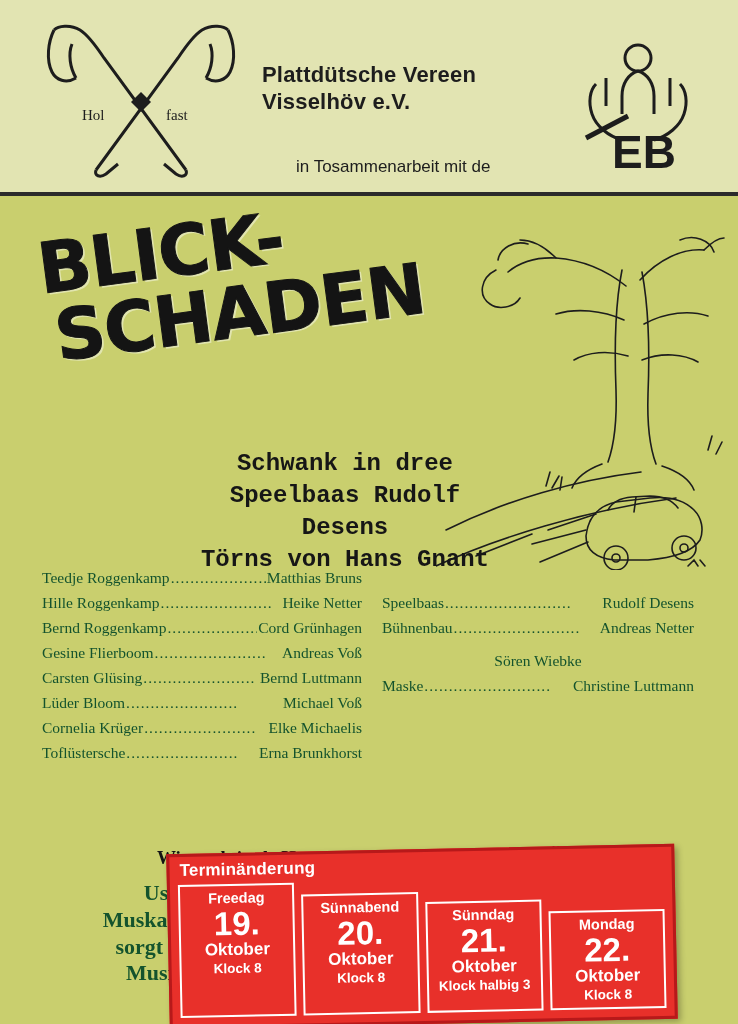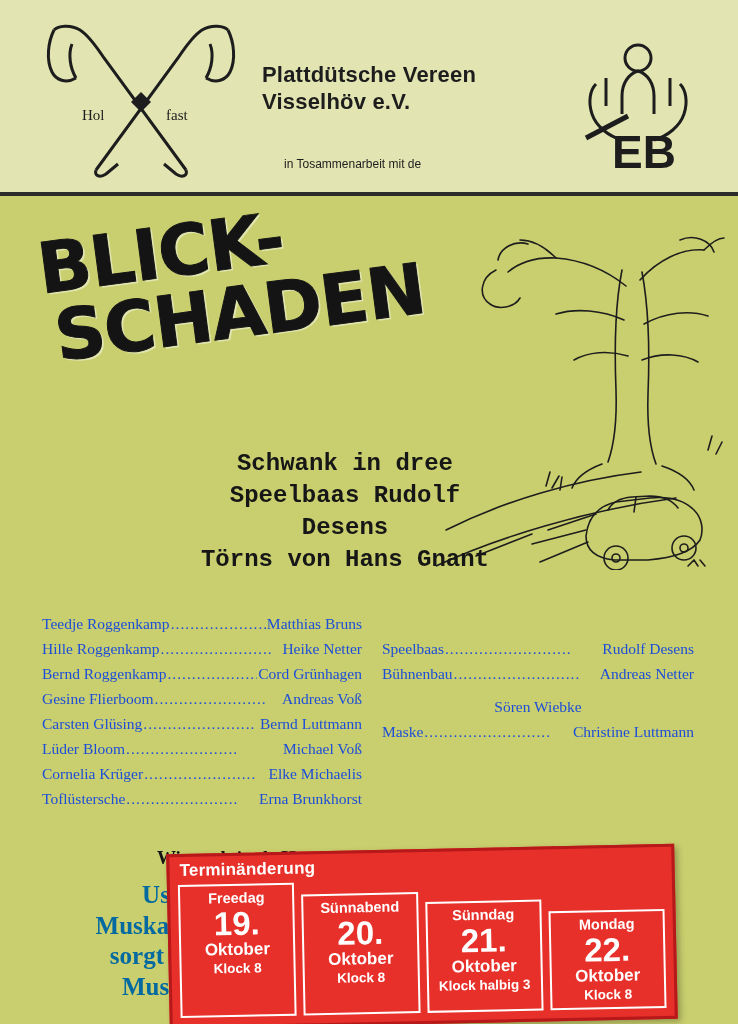--- a/index.html
+++ b/index.html
@@ -56,9 +56,9 @@
   }
   .coop-line {
     position: absolute;
-    left: 284px;
+    left: 296px;
     top: 157px;
-    font-size: 12px;
+    font-size: 17px;
     color: #1d1d1d;
     text-align: center;
   }

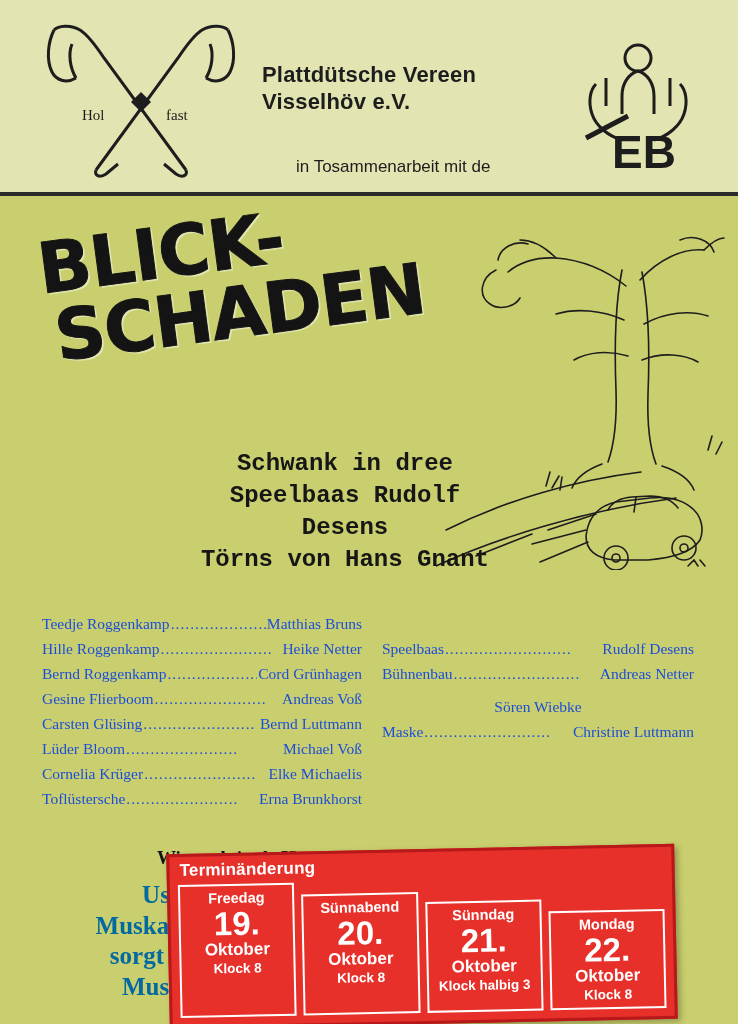--- a/index.html
+++ b/index.html
@@ -131,7 +131,7 @@
     font-family: "Liberation Serif", serif;
     font-size: 15.5px;
     line-height: 1.0;
-    color: #1d4ed8;
+    color: #14532d;
     height: 25px;
     display: flex;
     align-items: baseline;

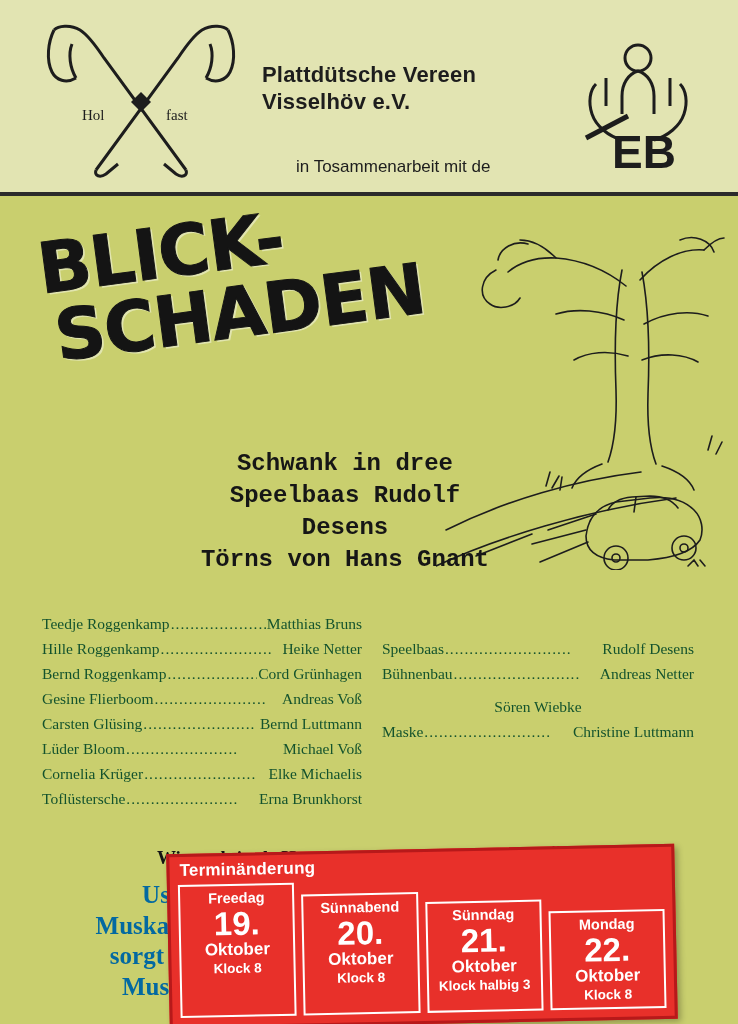--- a/index.html
+++ b/index.html
@@ -144,7 +144,7 @@
     letter-spacing: 1px;
     margin: 0 1px;
   }
-  .cast-row .person, .crew-row .person { flex: 0 0 auto; margin-top: 46px; }
+  .cast-row .person, .crew-row .person { flex: 0 0 auto; }
   .crew-row.cont { justify-content: center; }
 
   

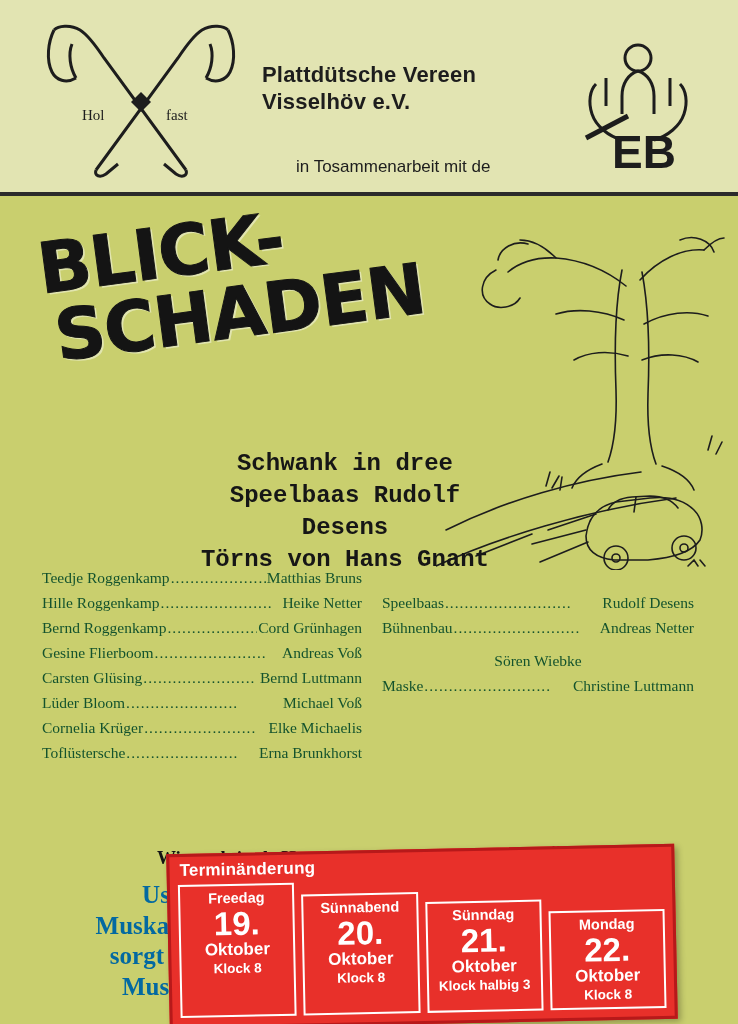--- a/index.html
+++ b/index.html
@@ -185,9 +185,9 @@
     text-align: center;
     font-family: "Liberation Serif", serif;
     font-weight: bold;
-    font-size: 25px;
+    font-size: 22px;
     line-height: 1.22;
-    color: #0369a1;
+    color: #14532d;
   }
 
   

